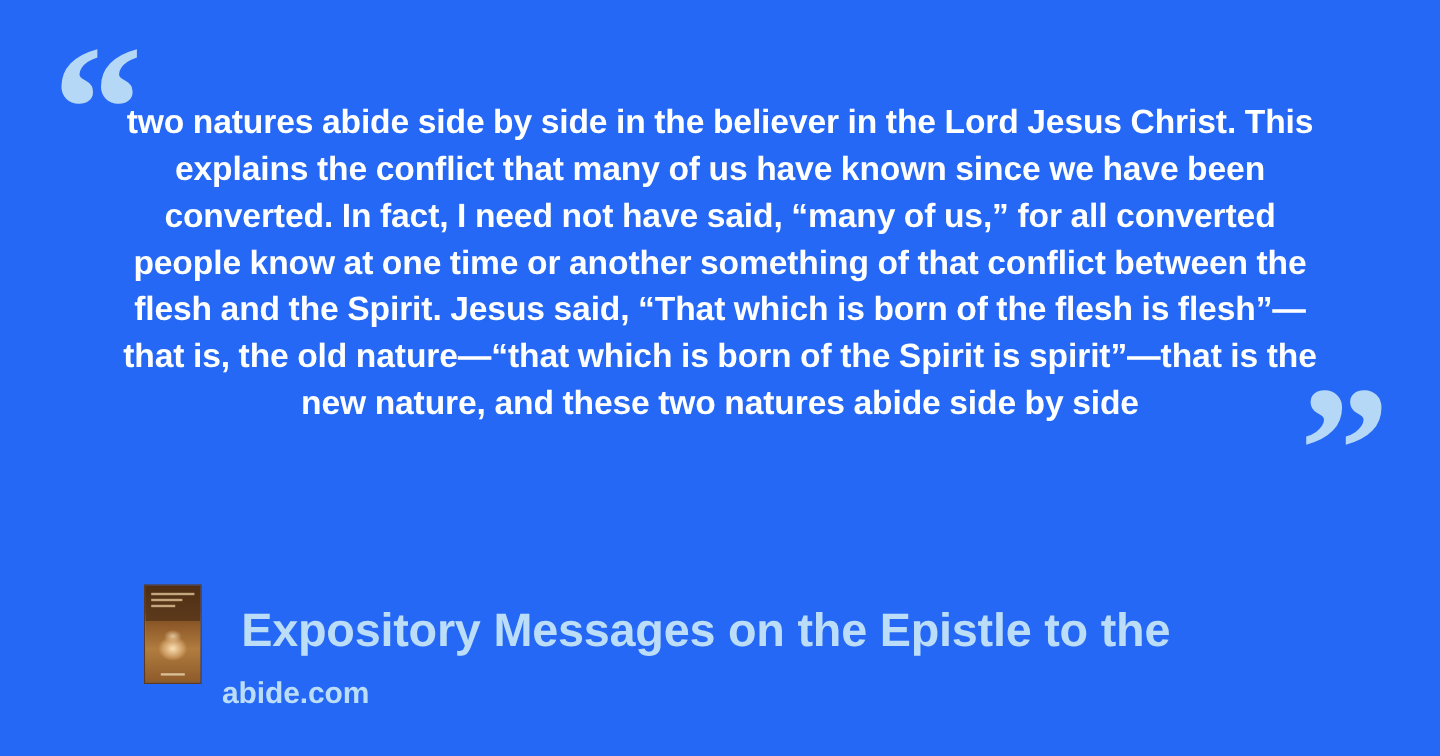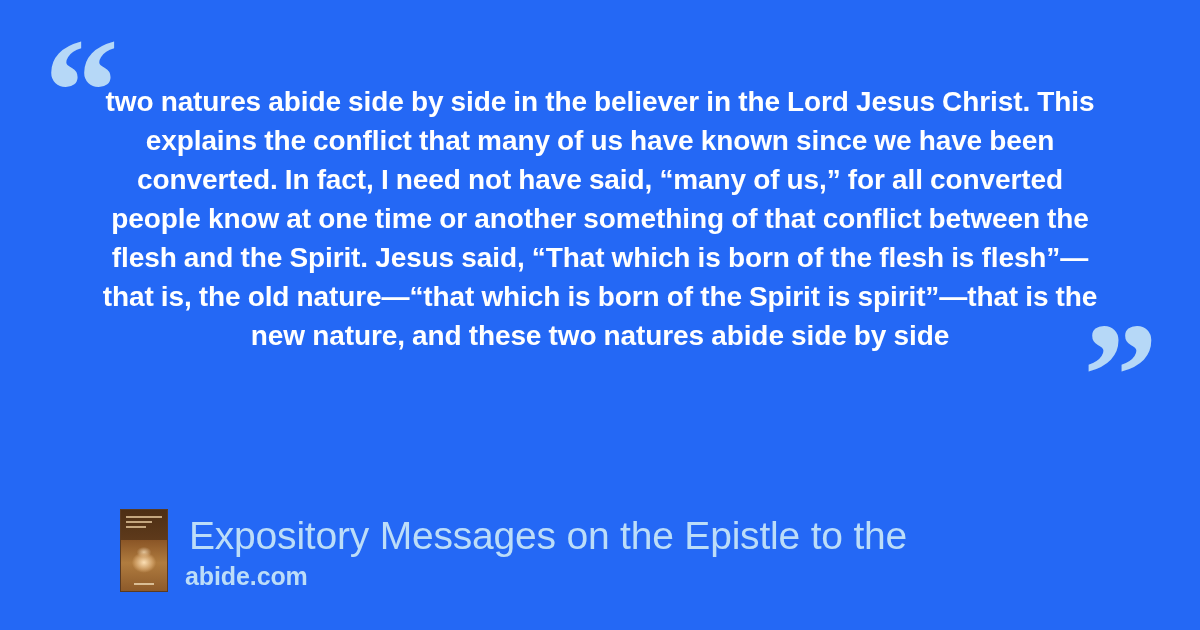--- a/index.html
+++ b/index.html
@@ -121,10 +121,10 @@
   #attribution-text { padding-top: 1px; }
 
   #source-title {
-    margin: 4px;
+    margin: 16px;
     color: #BCDDF8;
     font-family: "Liberation Sans", sans-serif;
-    font-weight: 400;
+    font-weight: 700;
     font-size: 39px;
     line-height: 44px;
     white-space: nowrap;

